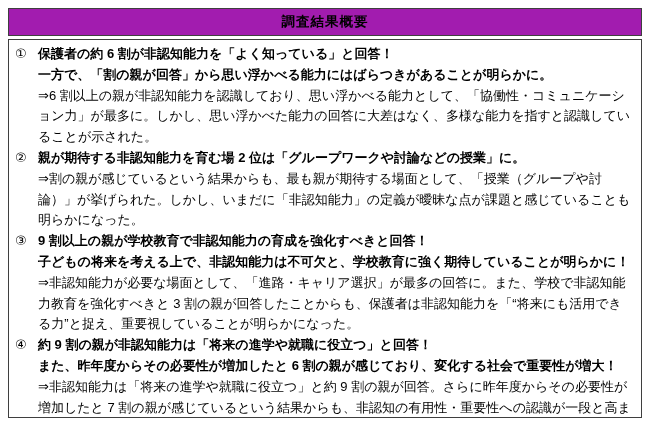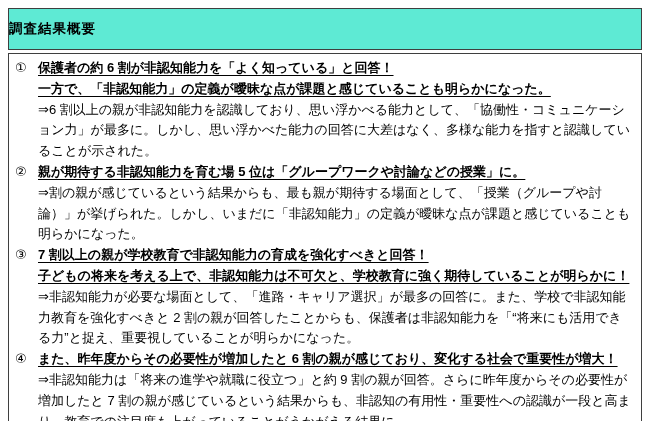--- a/index.html
+++ b/index.html
@@ -23,11 +23,12 @@
   .header-box {
     box-sizing: border-box;
     width: 634px;
-    height: 42px;
+    height: 28px;
     border: 1px solid #3f3f3f;
-    background: #5eead4;
+    background: #a21caf;
     display: flex;
     align-items: center;
+    justify-content: center;
     margin-bottom: 3px;
   }
   .header-title {

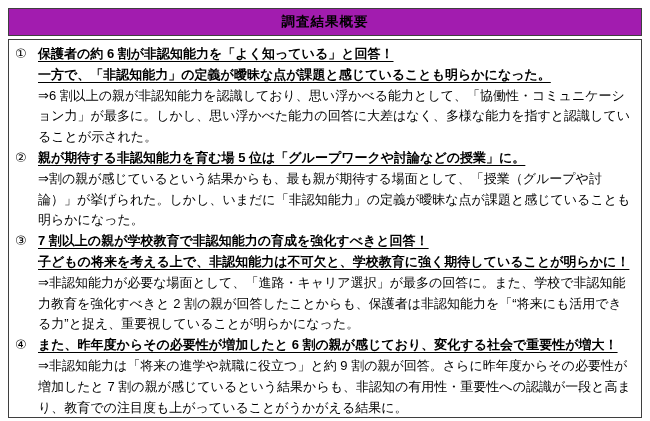--- a/index.html
+++ b/index.html
@@ -65,7 +65,6 @@
     line-height: 20.8px;
   }
   .item-headline .underlined {
-    text-decoration: underline;
     text-decoration-thickness: 1px;
     text-underline-offset: 3px;
   }

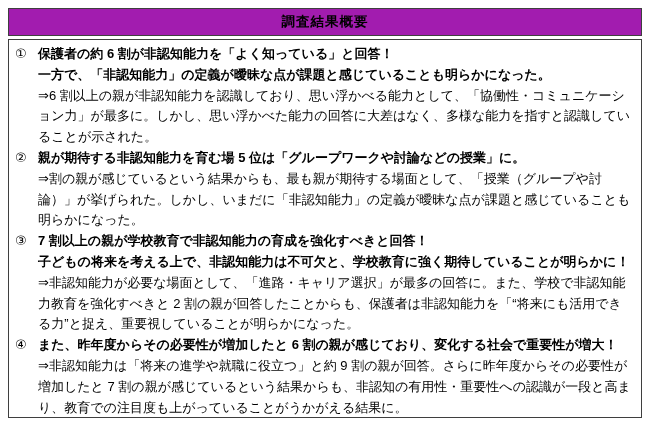--- a/index.html
+++ b/index.html
@@ -91,7 +91,7 @@
       <span class="item-marker">①</span>
       <div class="item-content">
         <div class="item-headline"><span class="underlined">保護者の約 6 割が非認知能力を「よく知っている」と回答！</span></div>
-        <div class="item-headline"><span class="underlined">一方で、「非認知能力」の定義が曖昧な点が課題と感じていることも明らかになった。</span></div>
+        <div class="item-headline"><span class="underlined">一方で、「割の親が回答」から思い浮かべる能力にはばらつきがあることが明らかに。</span></div>
         <p class="item-detail">⇒6 割以上の親が非認知能力を認識しており、思い浮かべる能力として、「協働性・コミュニケーション力」が最多に。しかし、思い浮かべた能力の回答に大差はなく、多様な能力を指すと認識していることが示された。</p>
       </div>
     </div>

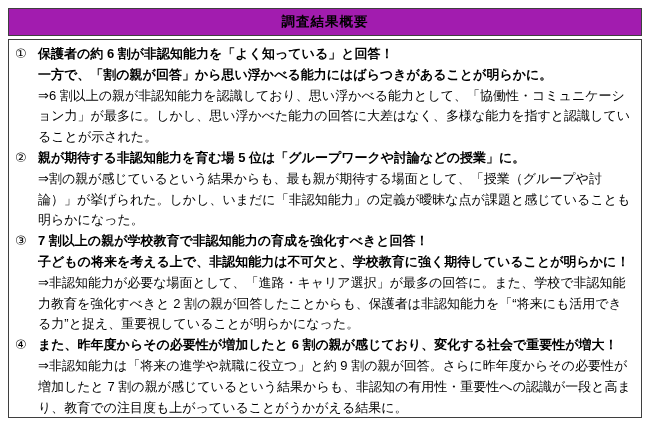--- a/index.html
+++ b/index.html
@@ -99,7 +99,7 @@
     <div class="result-item">
       <span class="item-marker">②</span>
       <div class="item-content">
-        <div class="item-headline"><span class="underlined">親が期待する非認知能力を育む場 5 位は「グループワークや討論などの授業」に。</span></div>
+        <div class="item-headline"><span class="underlined">親が期待する非認知能力を育む場 2 位は「グループワークや討論などの授業」に。</span></div>
         <p class="item-detail">⇒割の親が感じているという結果からも、最も親が期待する場面として、「授業（グループや討論）」が挙げられた。しかし、いまだに「非認知能力」の定義が曖昧な点が課題と感じていることも明らかになった。</p>
       </div>
     </div>

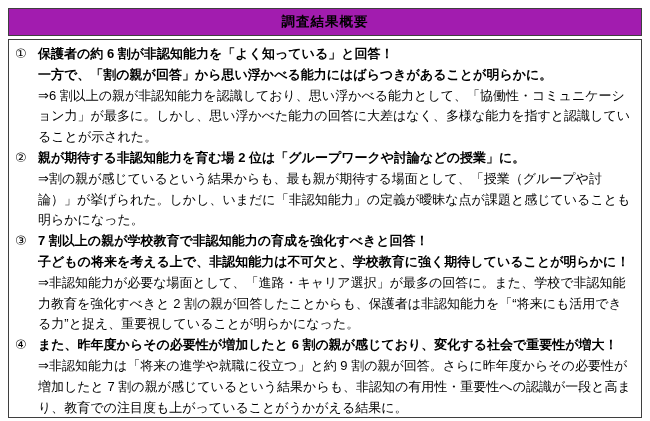--- a/index.html
+++ b/index.html
@@ -107,7 +107,7 @@
     <div class="result-item">
       <span class="item-marker">③</span>
       <div class="item-content">
-        <div class="item-headline"><span class="underlined">7 割以上の親が学校教育で非認知能力の育成を強化すべきと回答！</span></div>
+        <div class="item-headline"><span class="underlined">9 割以上の親が学校教育で非認知能力の育成を強化すべきと回答！</span></div>
         <div class="item-headline"><span class="underlined">子どもの将来を考える上で、非認知能力は不可欠と、学校教育に強く期待していることが明らかに！</span></div>
         <p class="item-detail">⇒非認知能力が必要な場面として、「進路・キャリア選択」が最多の回答に。また、学校で非認知能力教育を強化すべきと 2 割の親が回答したことからも、保護者は非認知能力を「“将来にも活用できる力”と捉え、重要視していることが明らかになった。</p>
       </div>

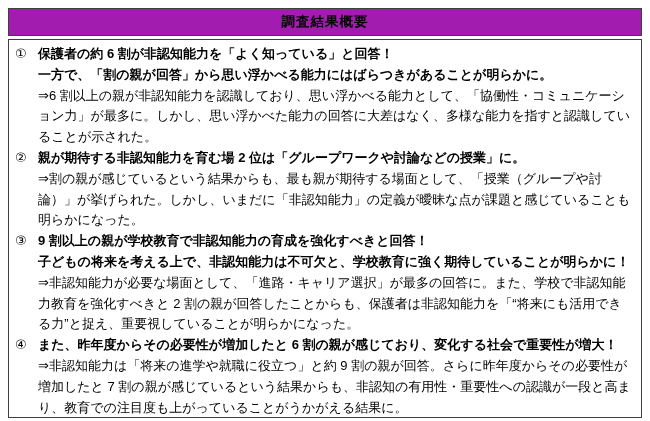--- a/index.html
+++ b/index.html
@@ -109,7 +109,7 @@
       <div class="item-content">
         <div class="item-headline"><span class="underlined">9 割以上の親が学校教育で非認知能力の育成を強化すべきと回答！</span></div>
         <div class="item-headline"><span class="underlined">子どもの将来を考える上で、非認知能力は不可欠と、学校教育に強く期待していることが明らかに！</span></div>
-        <p class="item-detail">⇒非認知能力が必要な場面として、「進路・キャリア選択」が最多の回答に。また、学校で非認知能力教育を強化すべきと 2 割の親が回答したことからも、保護者は非認知能力を「“将来にも活用できる力”と捉え、重要視していることが明らかになった。</p>
+        <p class="item-detail">⇒非認知能力が必要な場面として、「進路・キャリア選択」が最多の回答に。また、学校で非認知能力教育を強化すべきと 3 割の親が回答したことからも、保護者は非認知能力を「“将来にも活用できる力”と捉え、重要視していることが明らかになった。</p>
       </div>
     </div>
 

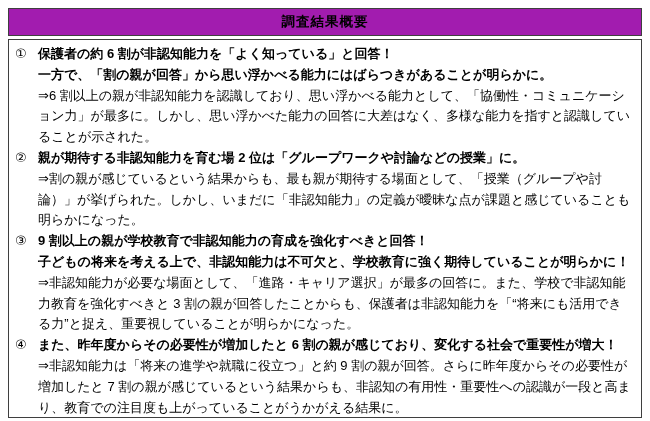--- a/index.html
+++ b/index.html
@@ -116,6 +116,7 @@
     <div class="result-item">
       <span class="item-marker">④</span>
       <div class="item-content">
+        <div class="item-headline"><span class="underlined">約 9 割の親が非認知能力は「将来の進学や就職に役立つ」と回答！</span></div>
         <div class="item-headline"><span class="underlined">また、昨年度からその必要性が増加したと 6 割の親が感じており、変化する社会で重要性が増大！</span></div>
         <p class="item-detail">⇒非認知能力は「将来の進学や就職に役立つ」と約 9 割の親が回答。さらに昨年度からその必要性が増加したと 7 割の親が感じているという結果からも、非認知の有用性・重要性への認識が一段と高まり、教育での注目度も上がっていることがうかがえる結果に。</p>
       </div>

